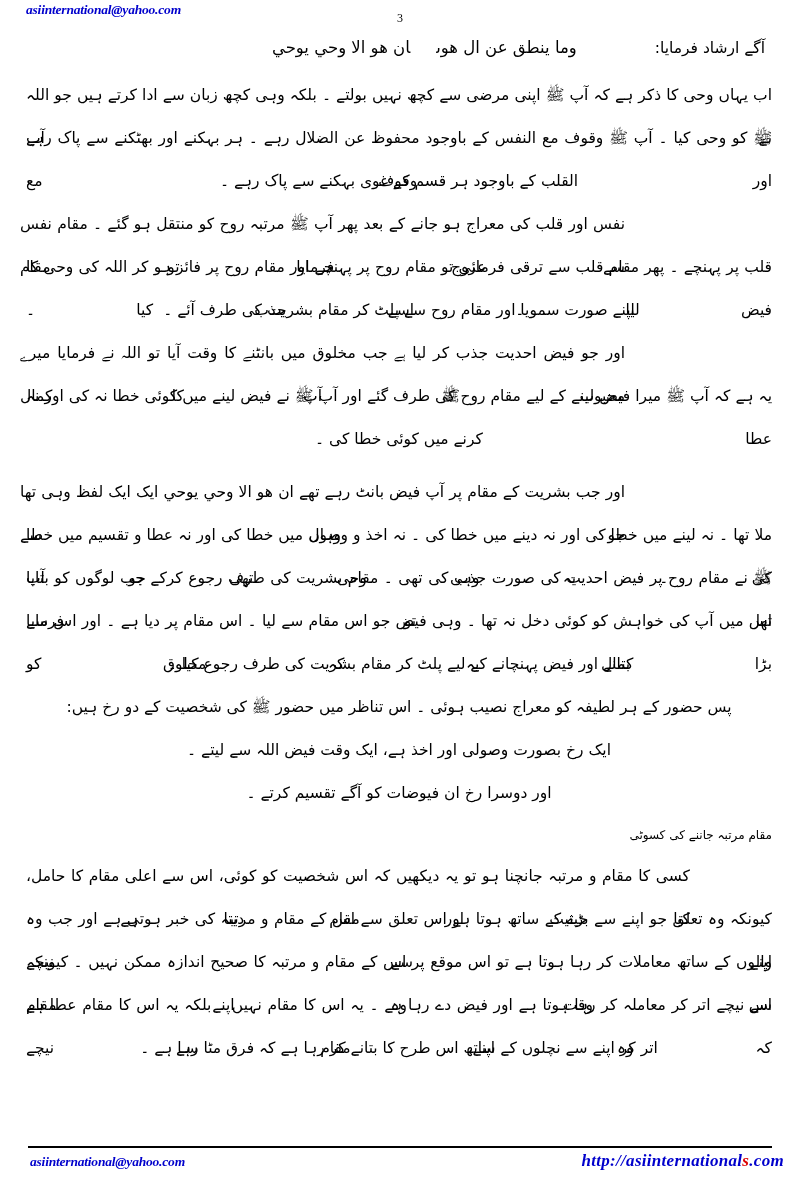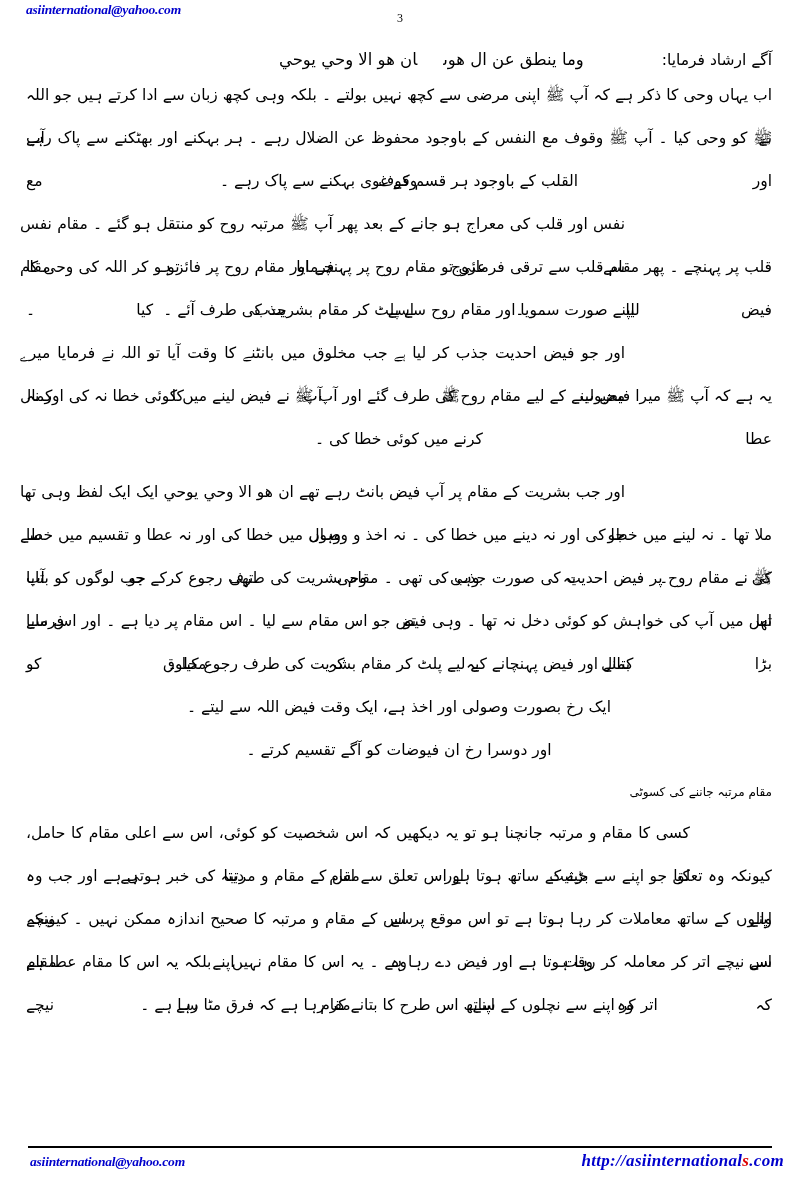--- a/index.html
+++ b/index.html
@@ -151,9 +151,9 @@
   .ayah-line {
     display: block;
     height: 40px;
-    line-height: 52px;
+    line-height: 27px;
     font-size: 15.5px;
-    padding: 0 28px 0 26px;
+    padding: 0 35px 0 26px;
     white-space: nowrap;
     direction: rtl;
   }

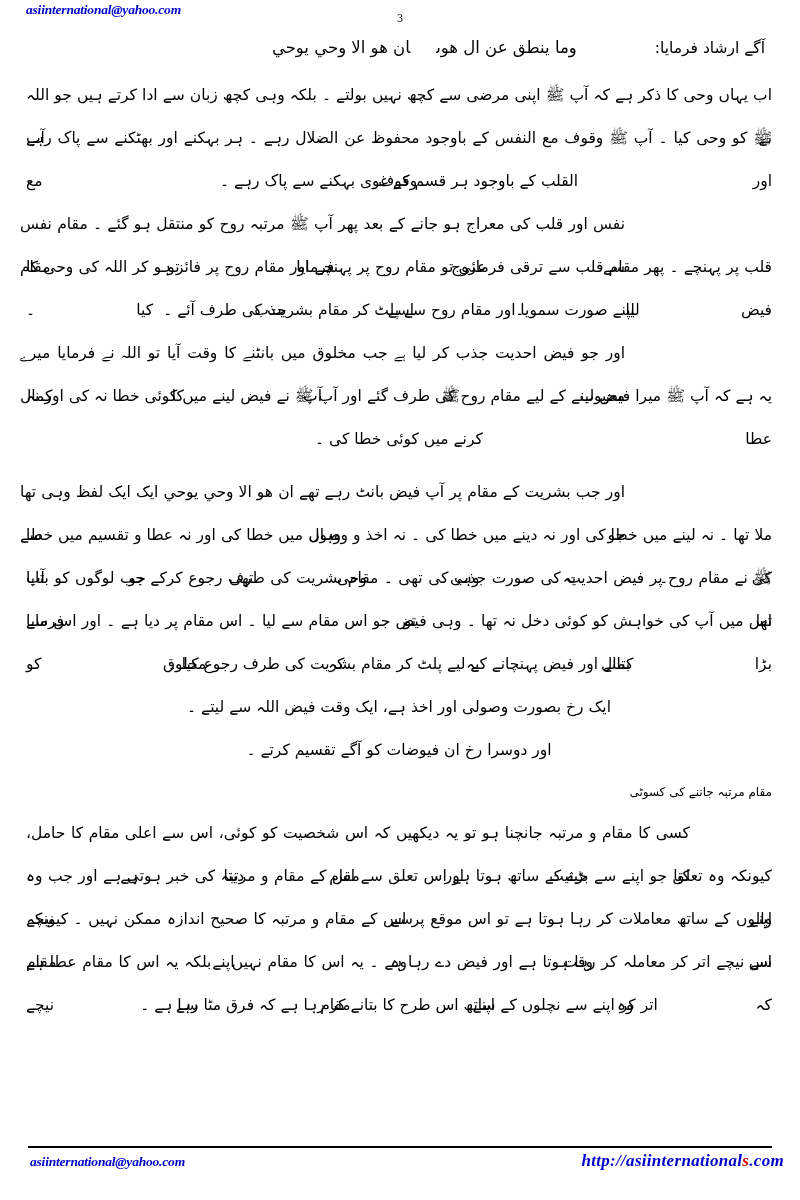--- a/index.html
+++ b/index.html
@@ -218,6 +218,7 @@
     </div>
 
     <div>
+      <span class="ln center">پس حضور کے ہر لطیفہ کو معراج نصیب ہوئی ۔ اس تناظر میں حضور ﷺ کی شخصیت کے دو رخ ہیں:</span>
       <span class="ln center">ایک رخ بصورت وصولی اور اخذ ہے، ایک وقت فیض اللہ سے لیتے ۔</span>
       <span class="ln center">اور دوسرا رخ ان فیوضات کو آگے تقسیم کرتے ۔</span>
     </div>

